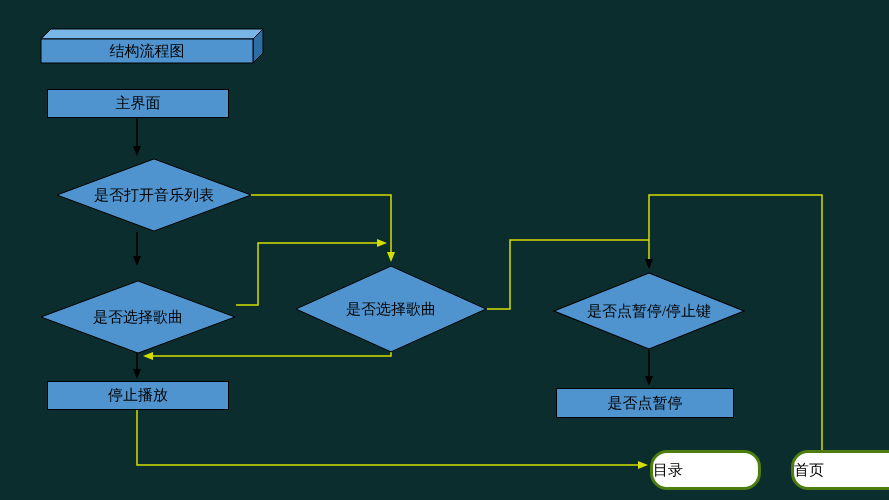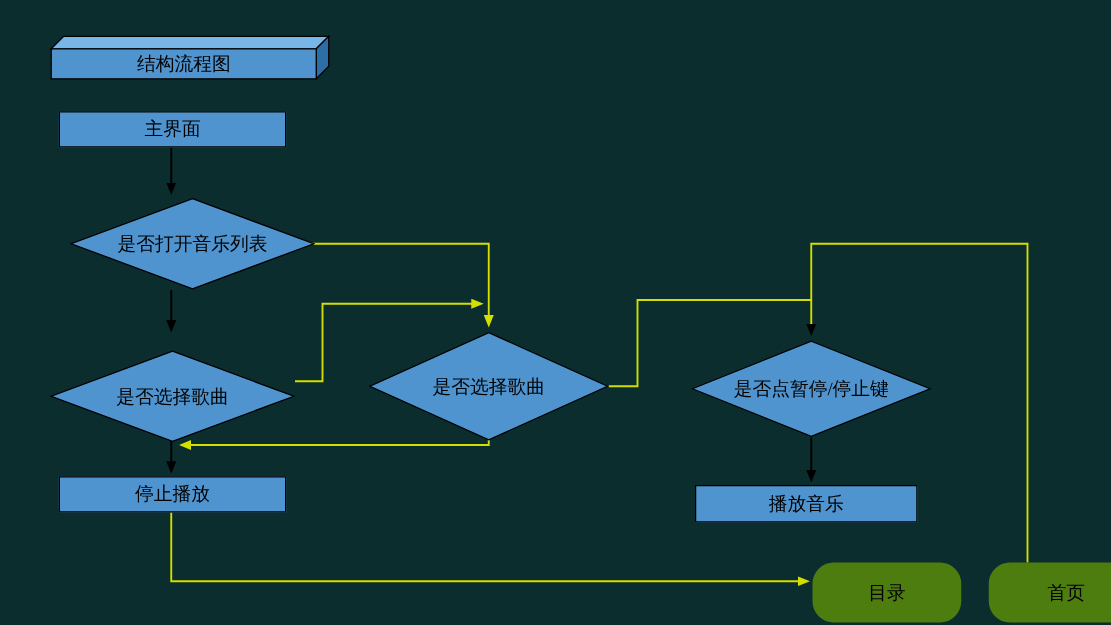--- a/index.html
+++ b/index.html
@@ -103,7 +103,7 @@
   </div>
 
   <div class="node rect" style="left:556px;top:388px;width:176px;height:28px;">
-    <span class="lbl">播放音乐</span>
+    <span class="lbl">是否点暂停</span>
   </div>
 
   <div class="pill" style="left:650px;top:450px;width:105px;height:34px;">

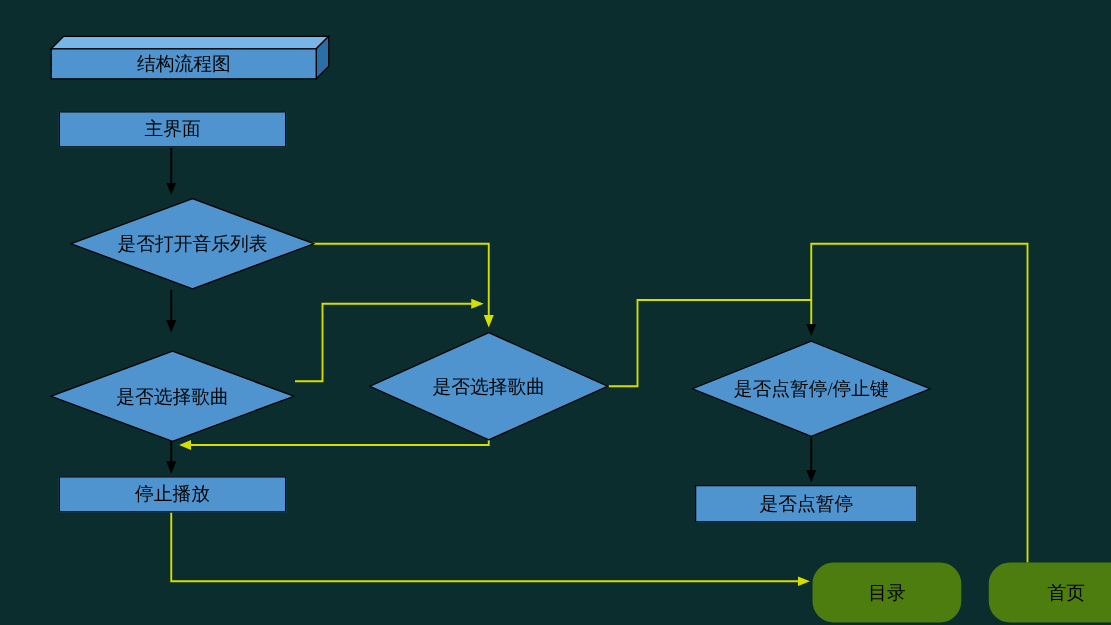--- a/index.html
+++ b/index.html
@@ -25,8 +25,8 @@
     display:flex;align-items:center;justify-content:center;
   }
   .pill{
-    position:absolute;z-index:2;background:#4d7c0f;border:7px solid #4d7c0f;
-    border-radius:17px;display:flex;align-items:center;justify-content:center;
+    position:absolute;z-index:2;background:#ffffff;border:3px solid #4d7c0f;
+    border-radius:17px;display:flex;align-items:center;
     cursor:pointer;
   }
 </style>

